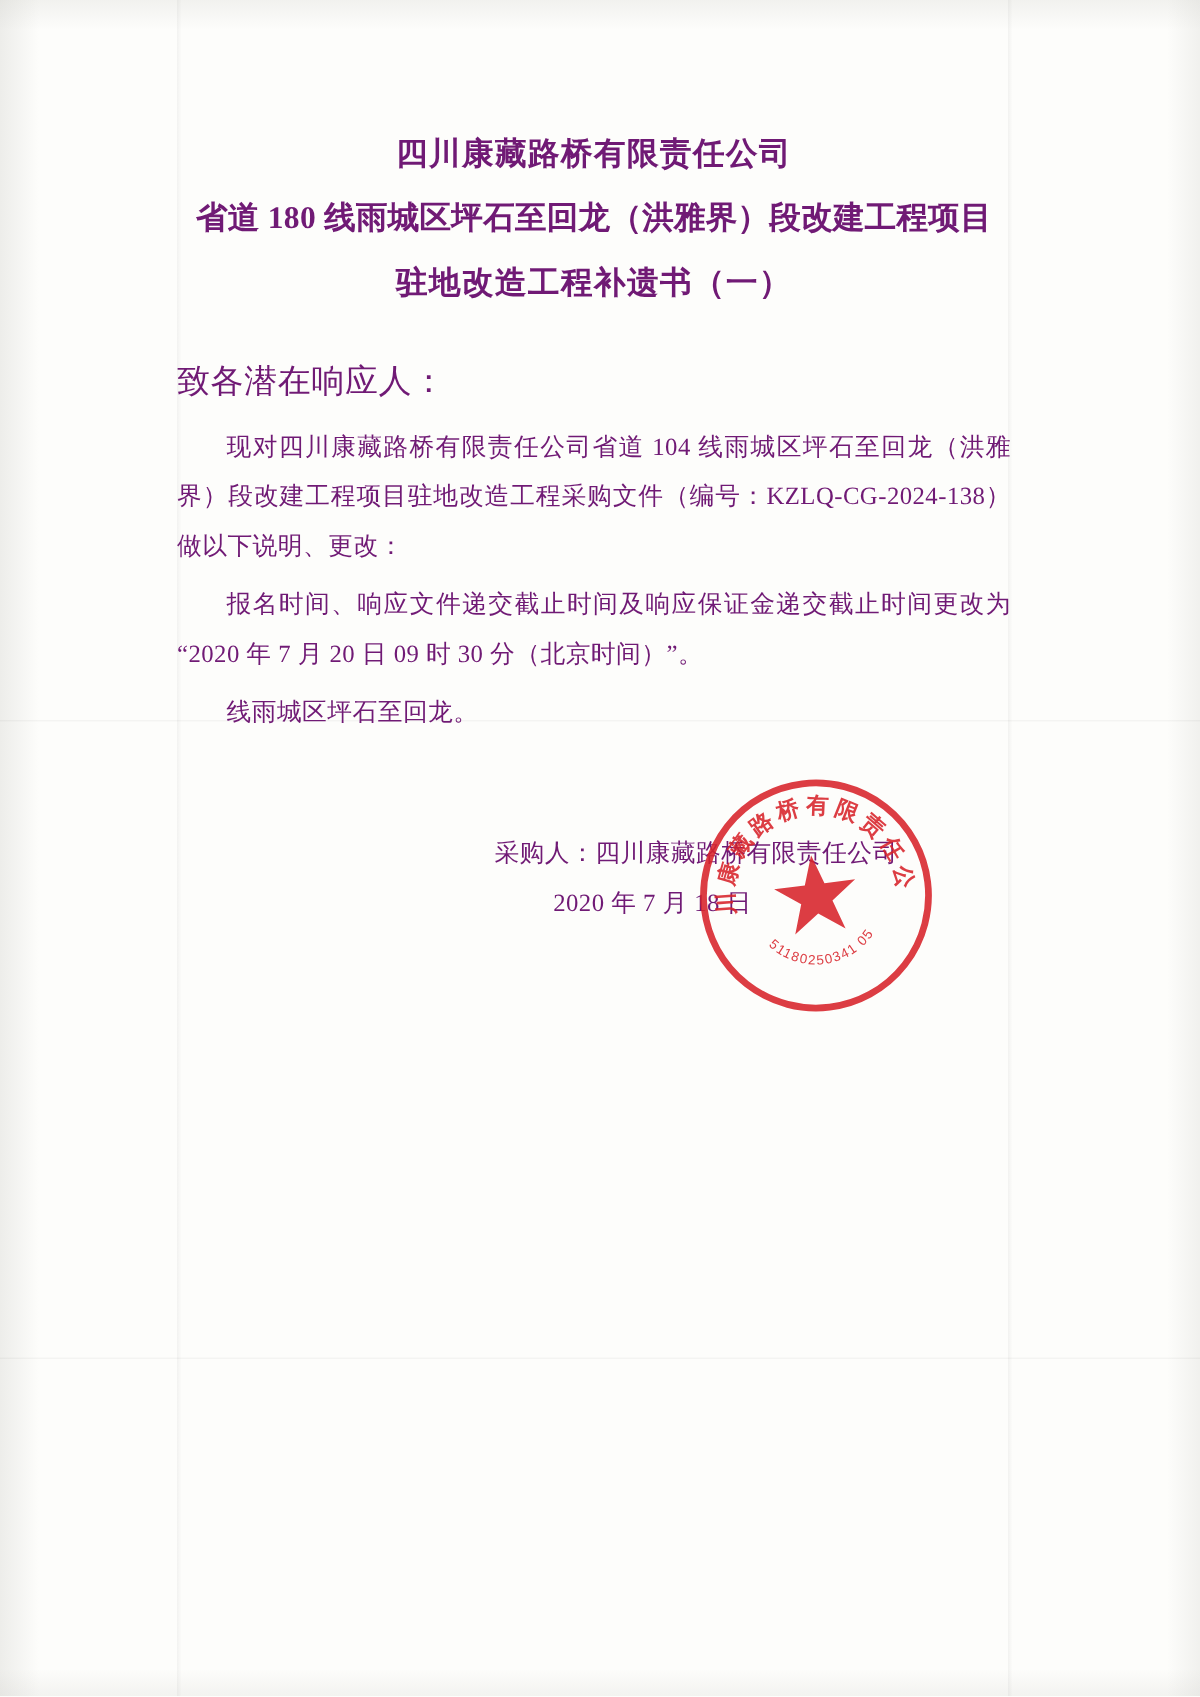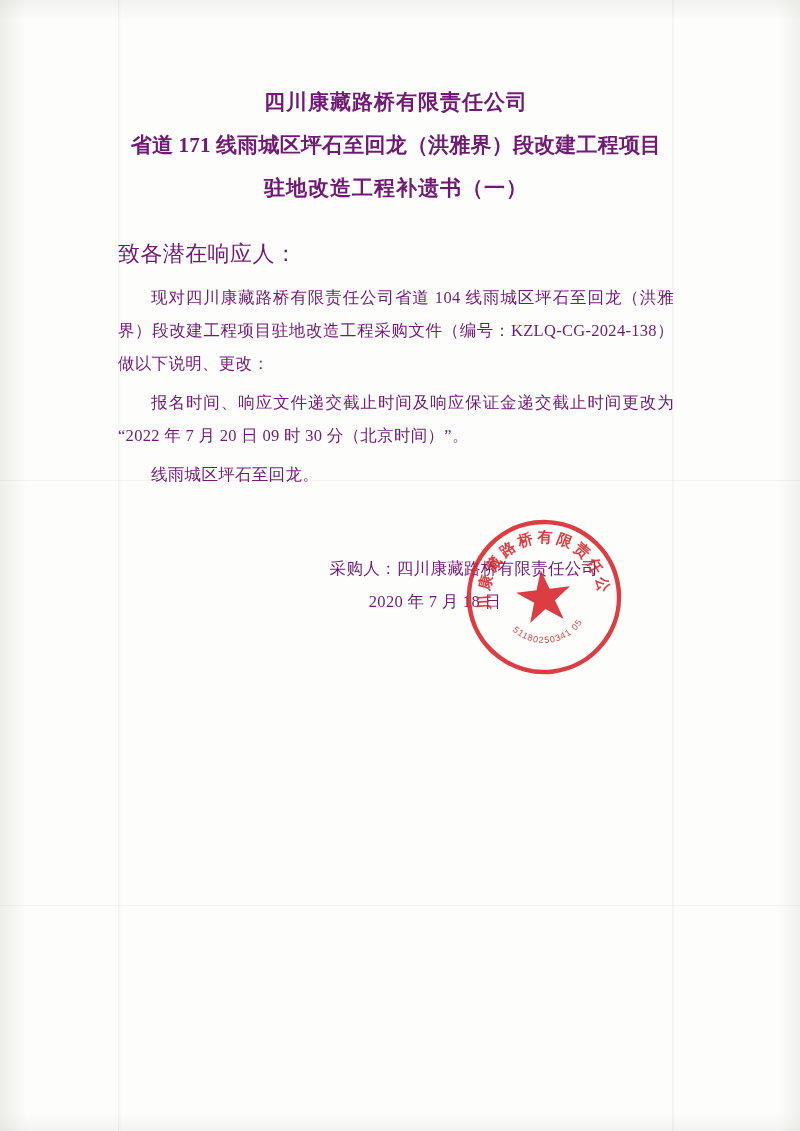--- a/index.html
+++ b/index.html
@@ -137,7 +137,7 @@
 
     <div class="title-block">
       <div class="title-line l1">四川康藏路桥有限责任公司</div>
-      <div class="title-line l2">省道 171 线雨城区坪石至回龙（洪雅界）段改建工程项目</div>
+      <div class="title-line l2">省道 180 线雨城区坪石至回龙（洪雅界）段改建工程项目</div>
       <div class="title-line l3">驻地改造工程补遗书（一）</div>
     </div>
 

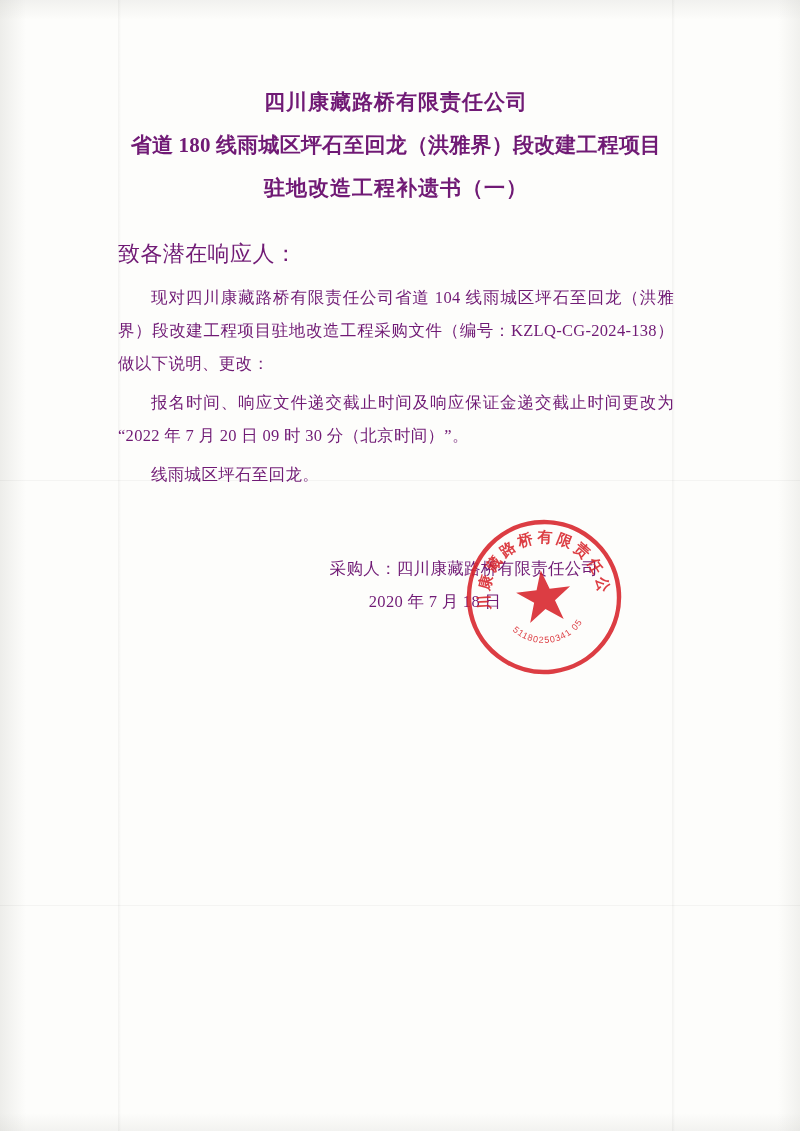--- a/index.html
+++ b/index.html
@@ -145,7 +145,7 @@
 
     <div class="para indent">现对四川康藏路桥有限责任公司省道 104 线雨城区坪石至回龙（洪雅界）段改建工程项目驻地改造工程采购文件（编号：KZLQ-CG-2024-138）做以下说明、更改：</div>
 
-    <div class="para indent">报名时间、响应文件递交截止时间及响应保证金递交截止时间更改为“2022 年 7 月 20 日 09 时 30 分（北京时间）”。</div>
+    <div class="para indent">报名时间、响应文件递交截止时间及响应保证金递交截止时间更改为“2020 年 7 月 20 日 09 时 30 分（北京时间）”。</div>
 
     <div class="para indent">线雨城区坪石至回龙。</div>
 

